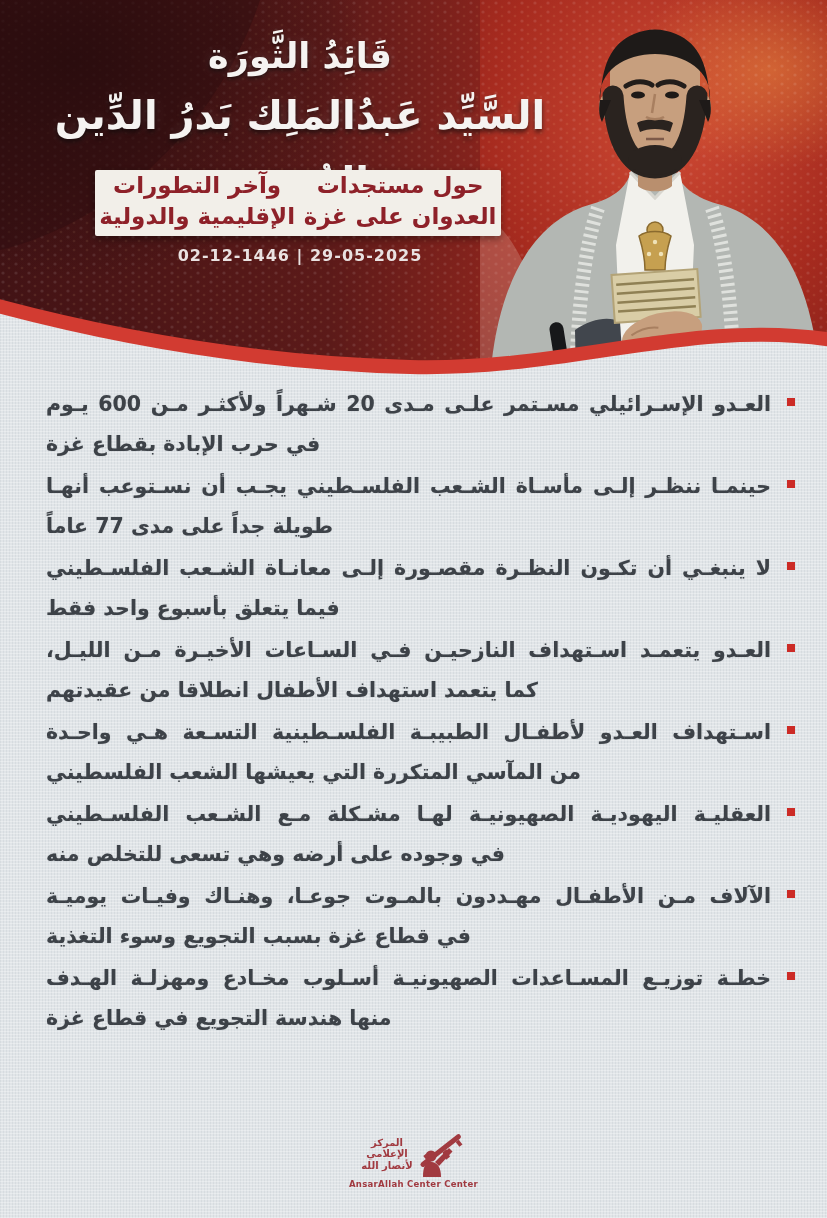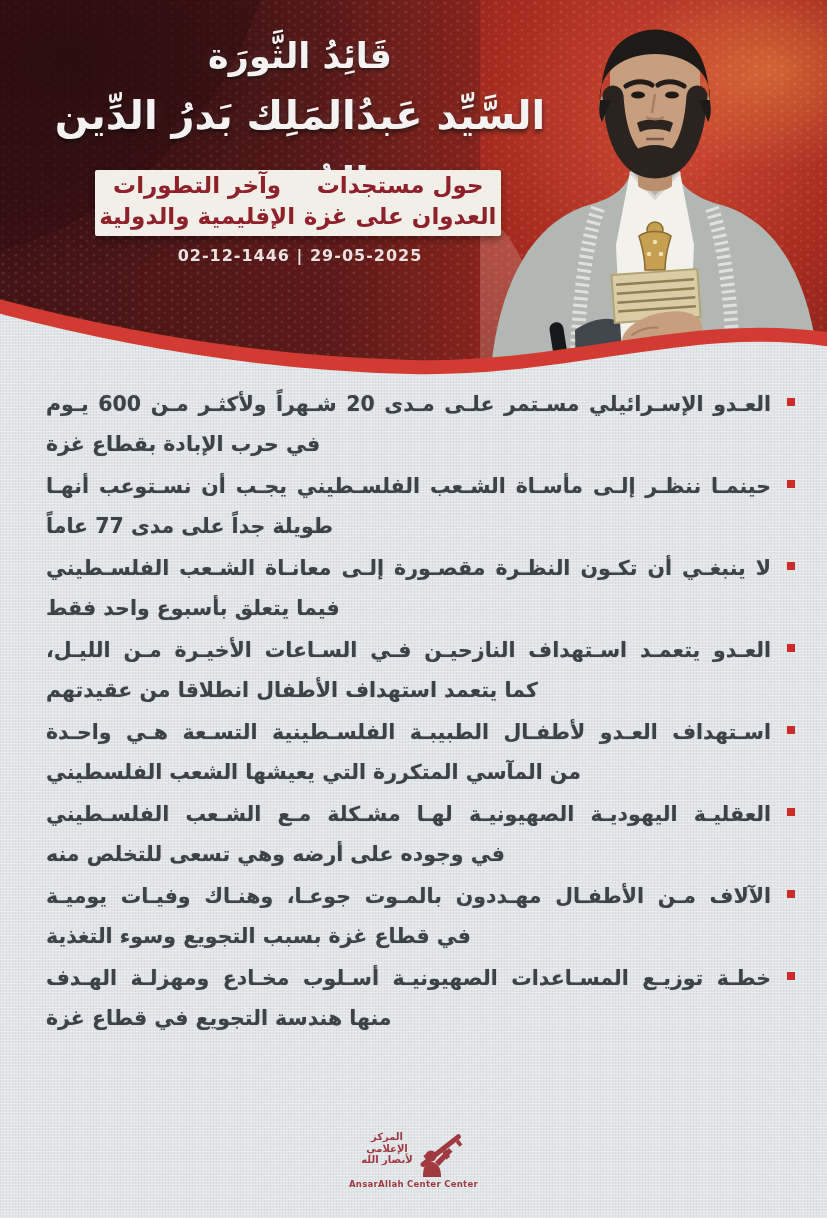--- a/index.html
+++ b/index.html
@@ -55,7 +55,7 @@
     position:absolute;top:1131px;left:0;right:0;
     display:flex;flex-direction:column;align-items:center;color:#a13a40;
   }
-  .logo-top{display:flex;gap:3px;}
+  .logo-top{display:flex;align-items:center;gap:3px;}
   .logo-ar{direction:rtl;text-align:center;font-weight:bold;font-size:10px;line-height:11.5px;}
   .logo-en{font-size:8.5px;font-weight:bold;margin-top:2px;letter-spacing:.3px;}
 </style>

